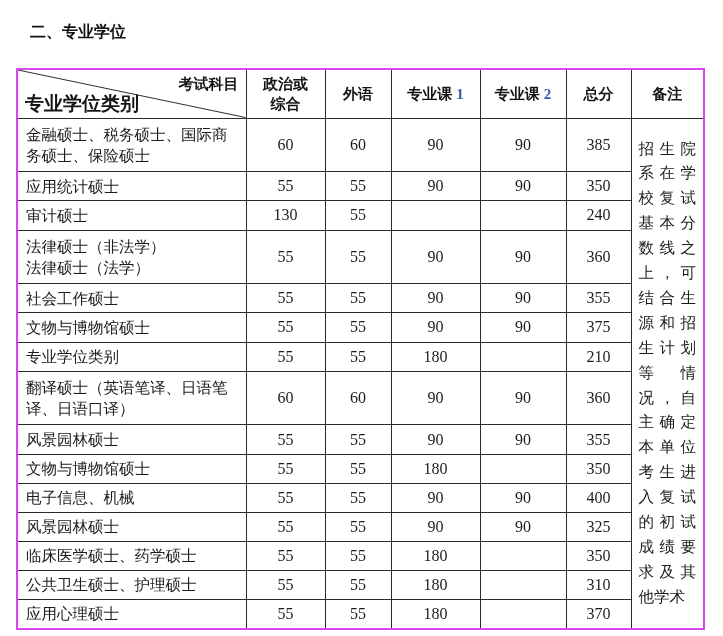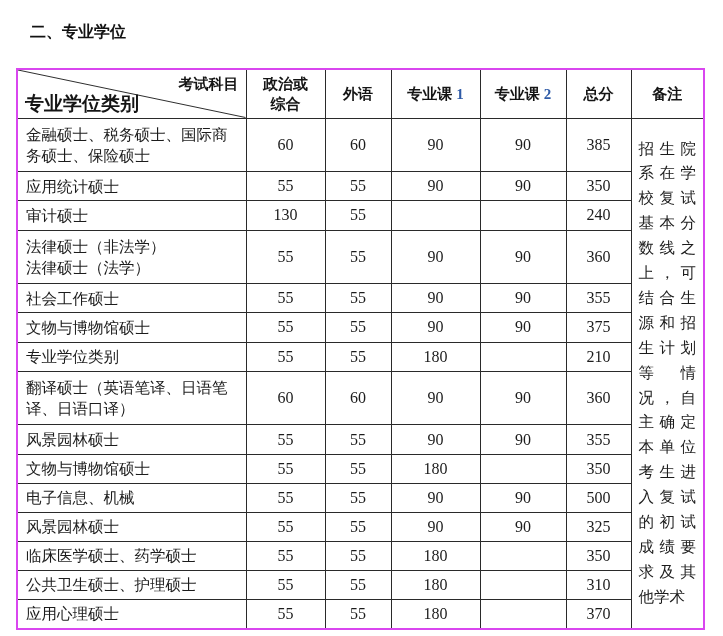--- a/index.html
+++ b/index.html
@@ -230,7 +230,7 @@
           <td class="score">55</td>
           <td class="score">90</td>
           <td class="score">90</td>
-          <td class="score">500</td>
+          <td class="score">400</td>
         </tr>
         <tr>
           <td class="lbl">风景园林硕士</td>

